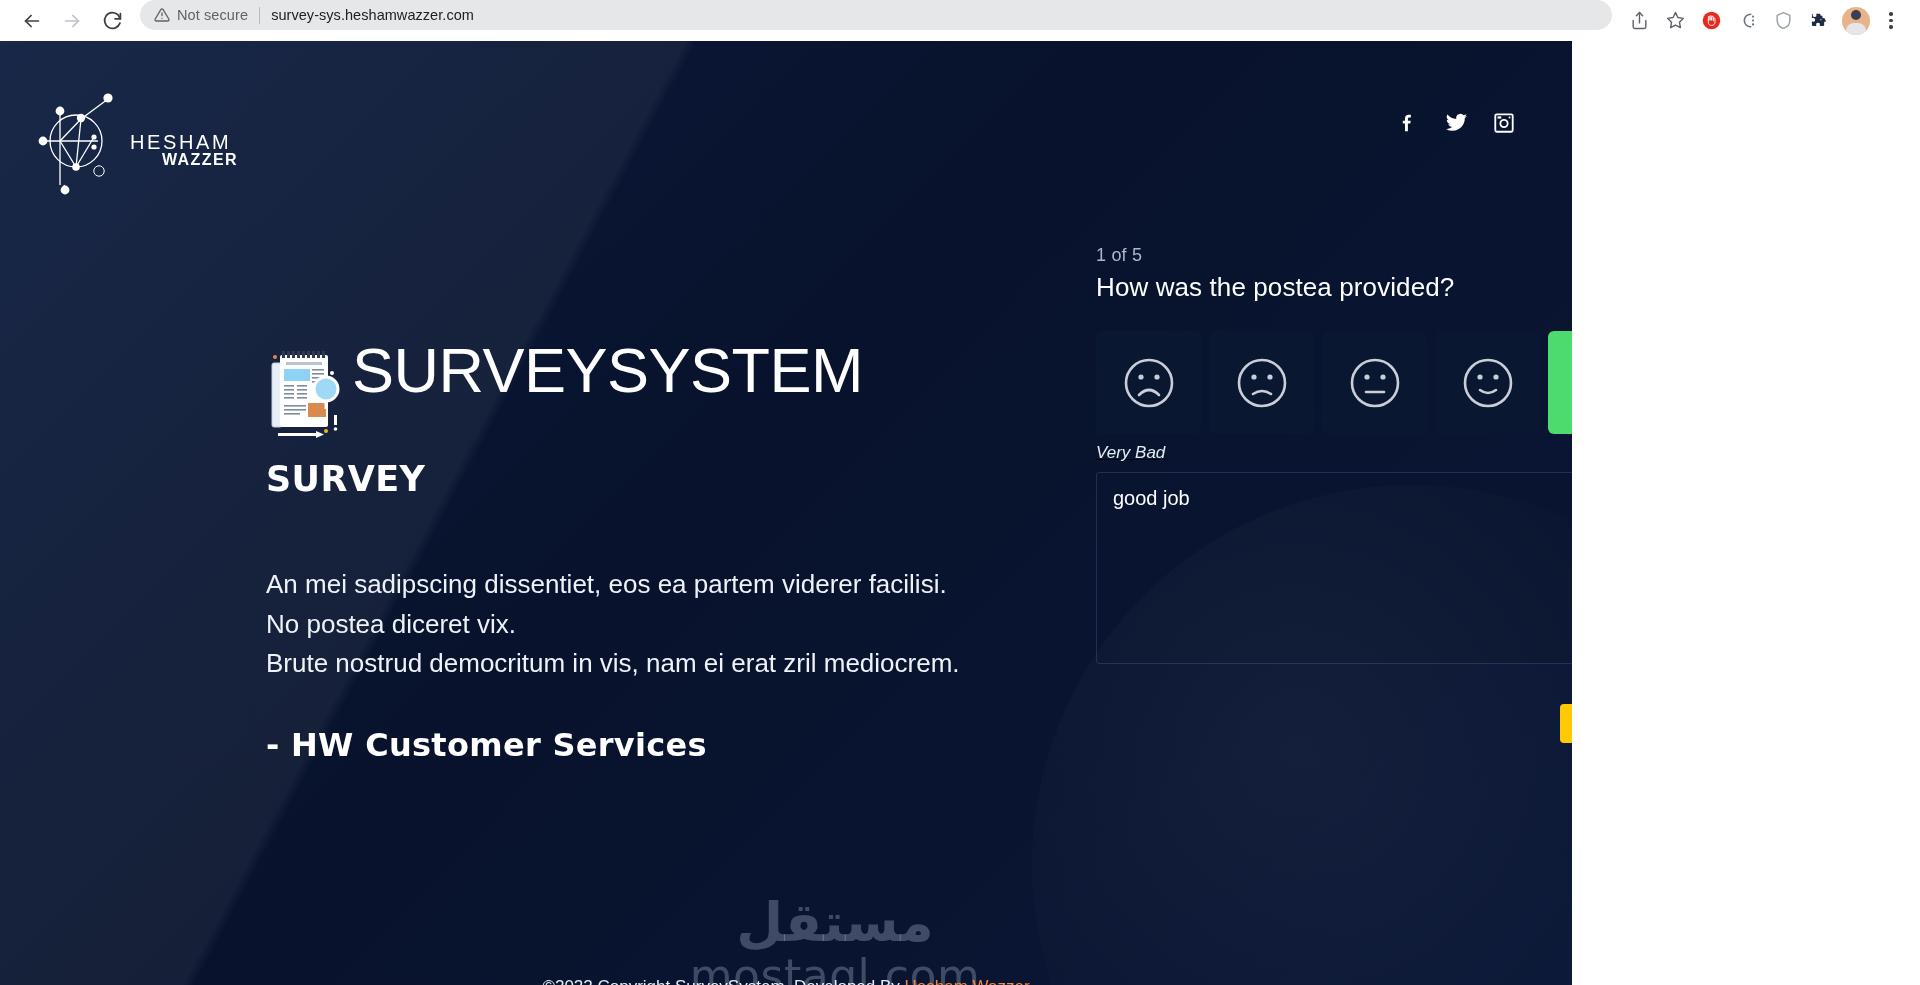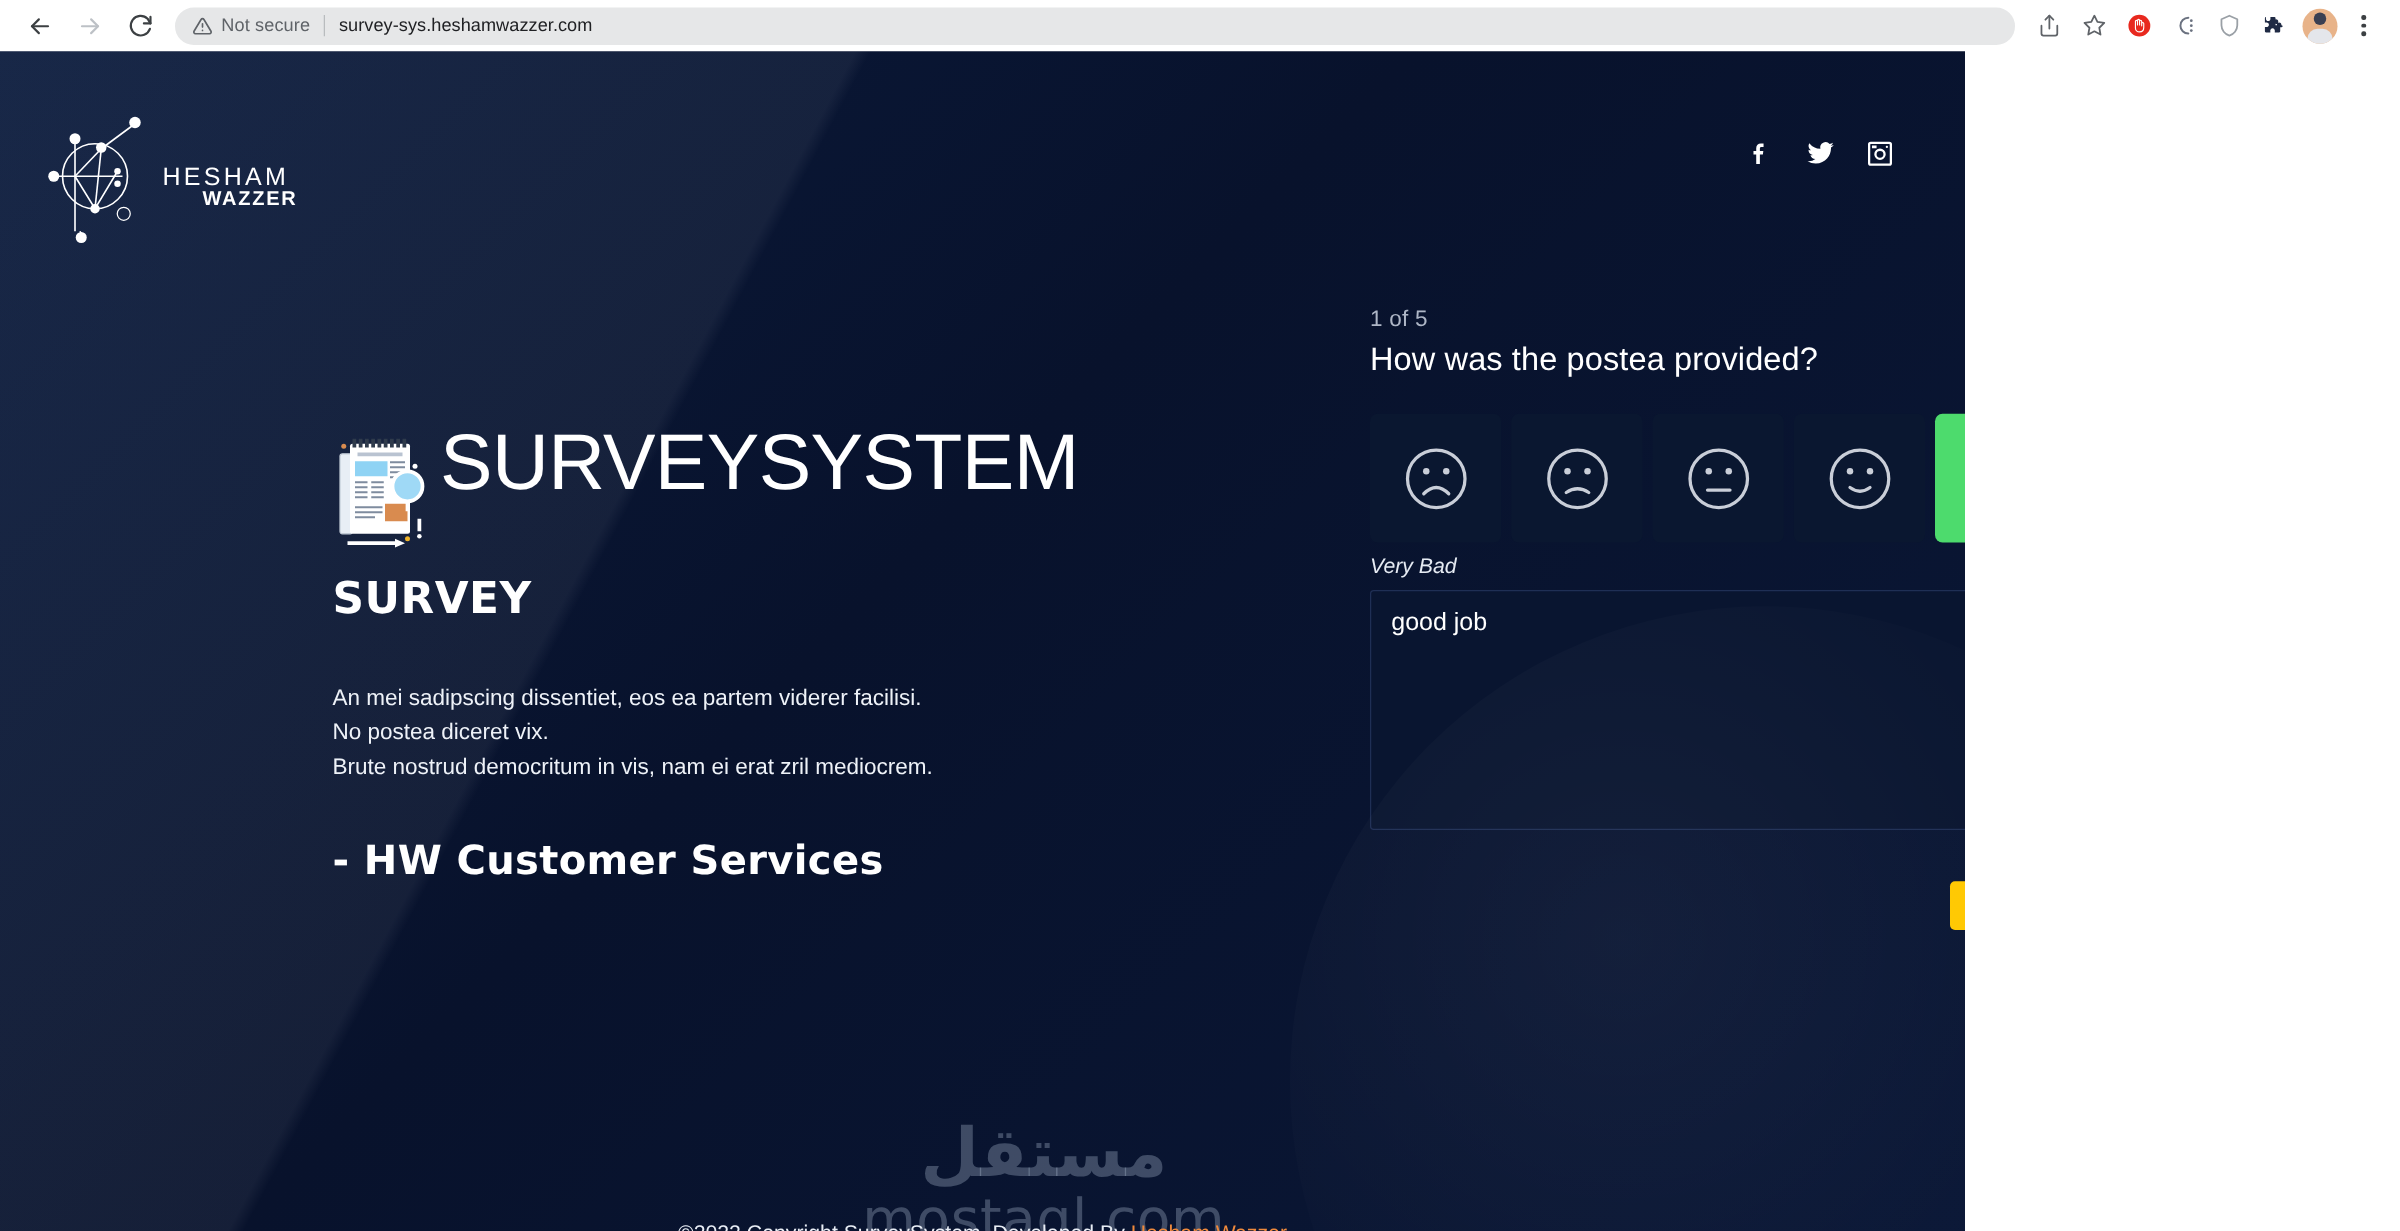--- a/index.html
+++ b/index.html
@@ -17,7 +17,6 @@
     height: 41px;
     background: #ffffff;
     display: flex;
-    align-items: center;
     padding: 0 14px;
     position: relative;
   }

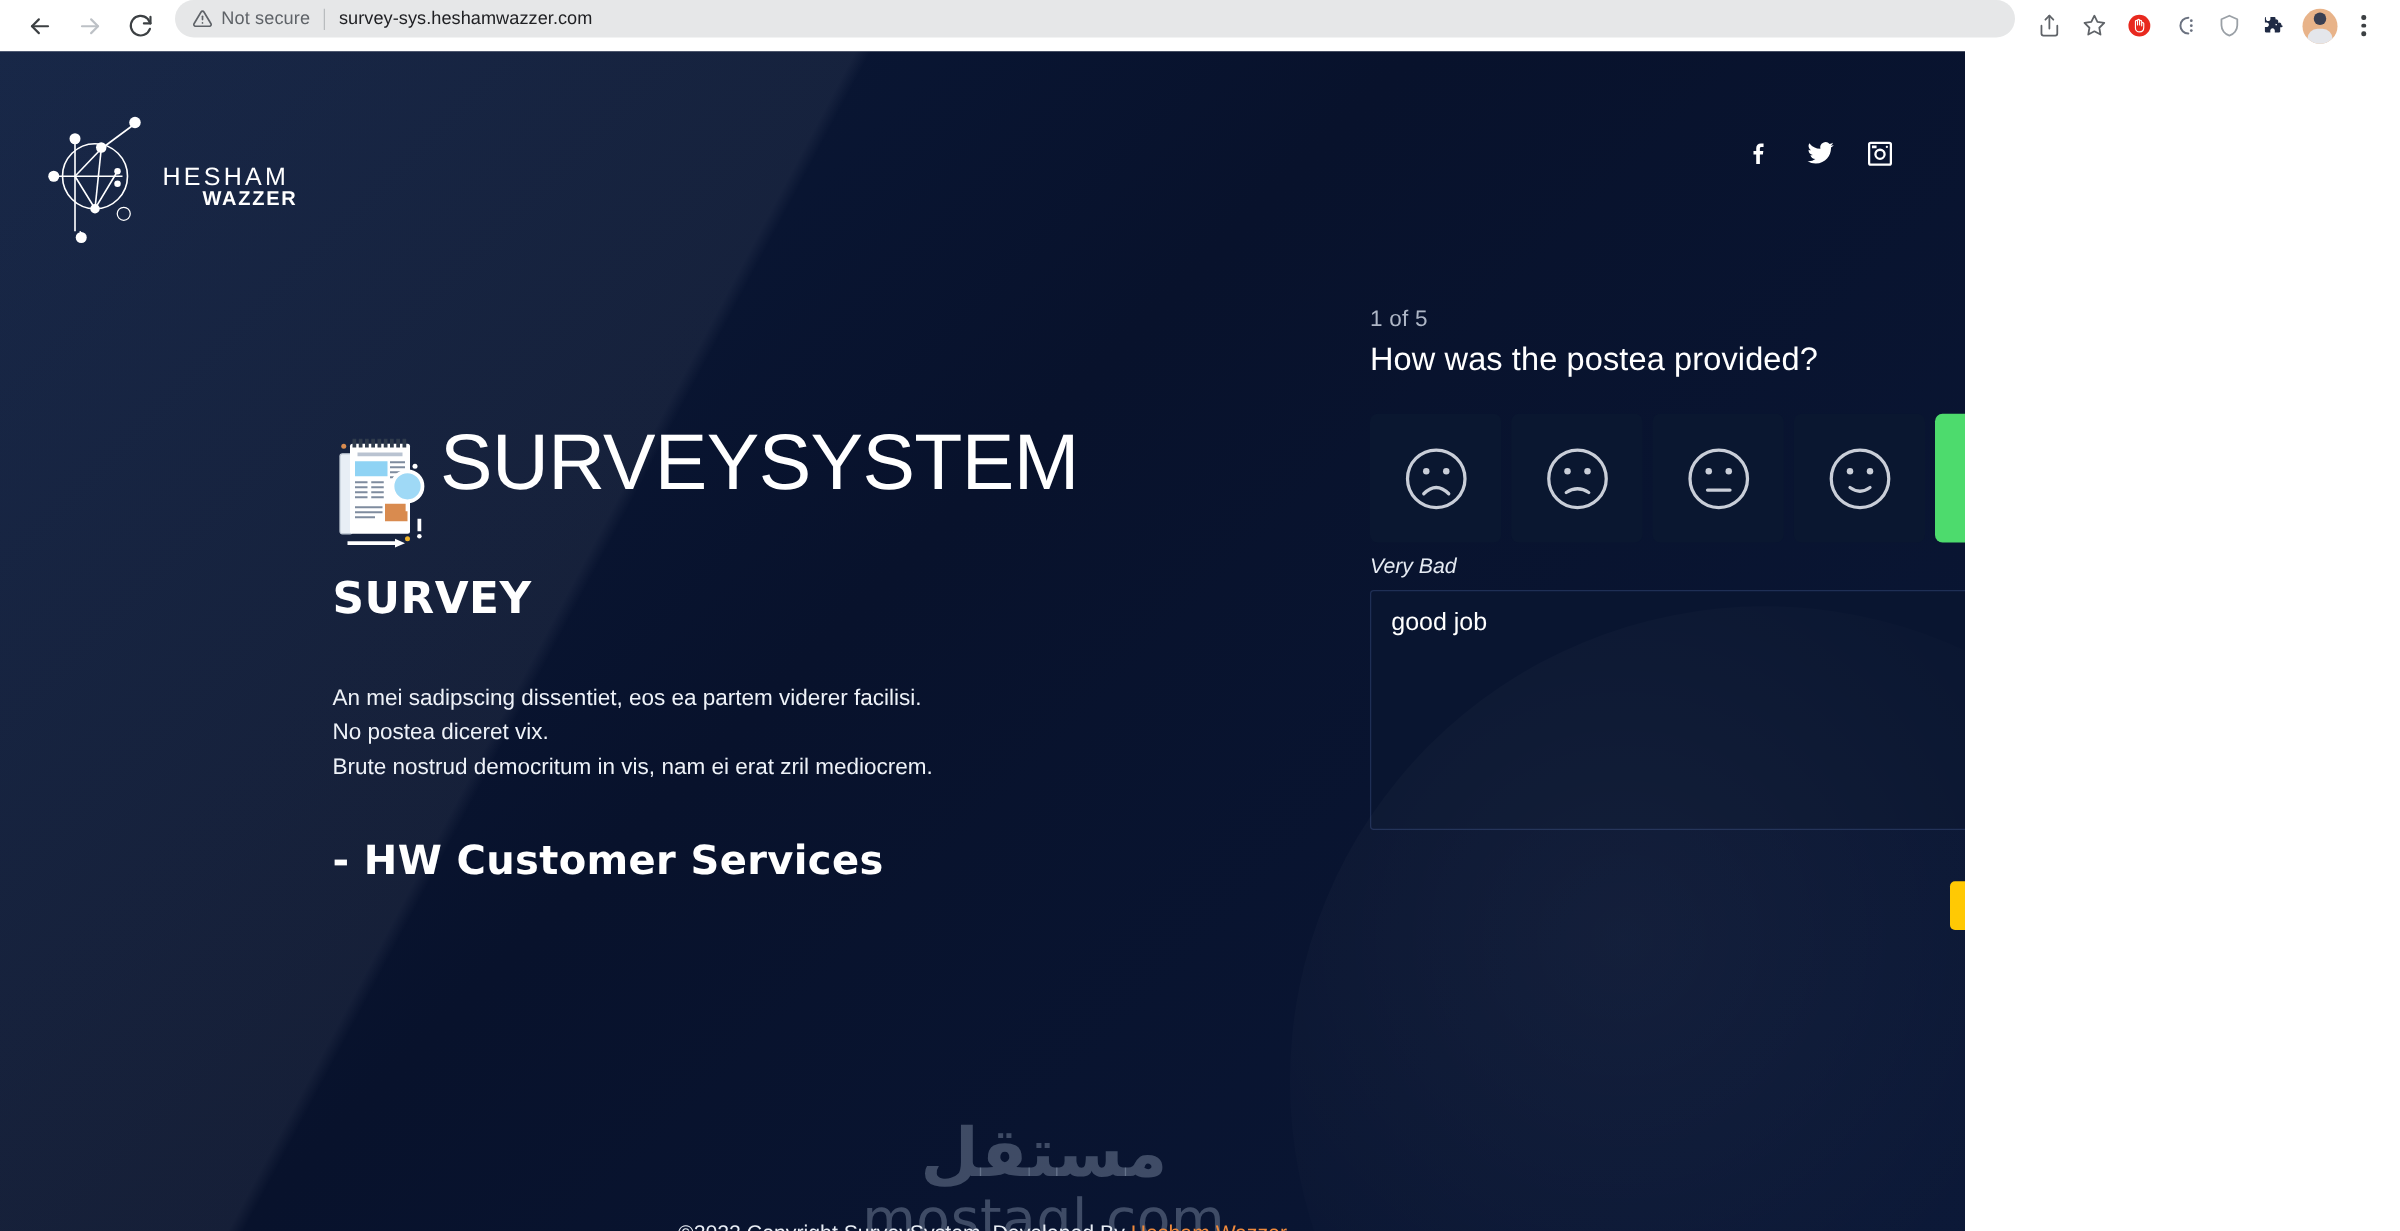--- a/index.html
+++ b/index.html
@@ -254,6 +254,7 @@
     display: flex;
     justify-content: space-between;
     width: 100%;
+    text-decoration: underline;
   }
   .face-label {
     font-size: 17px;

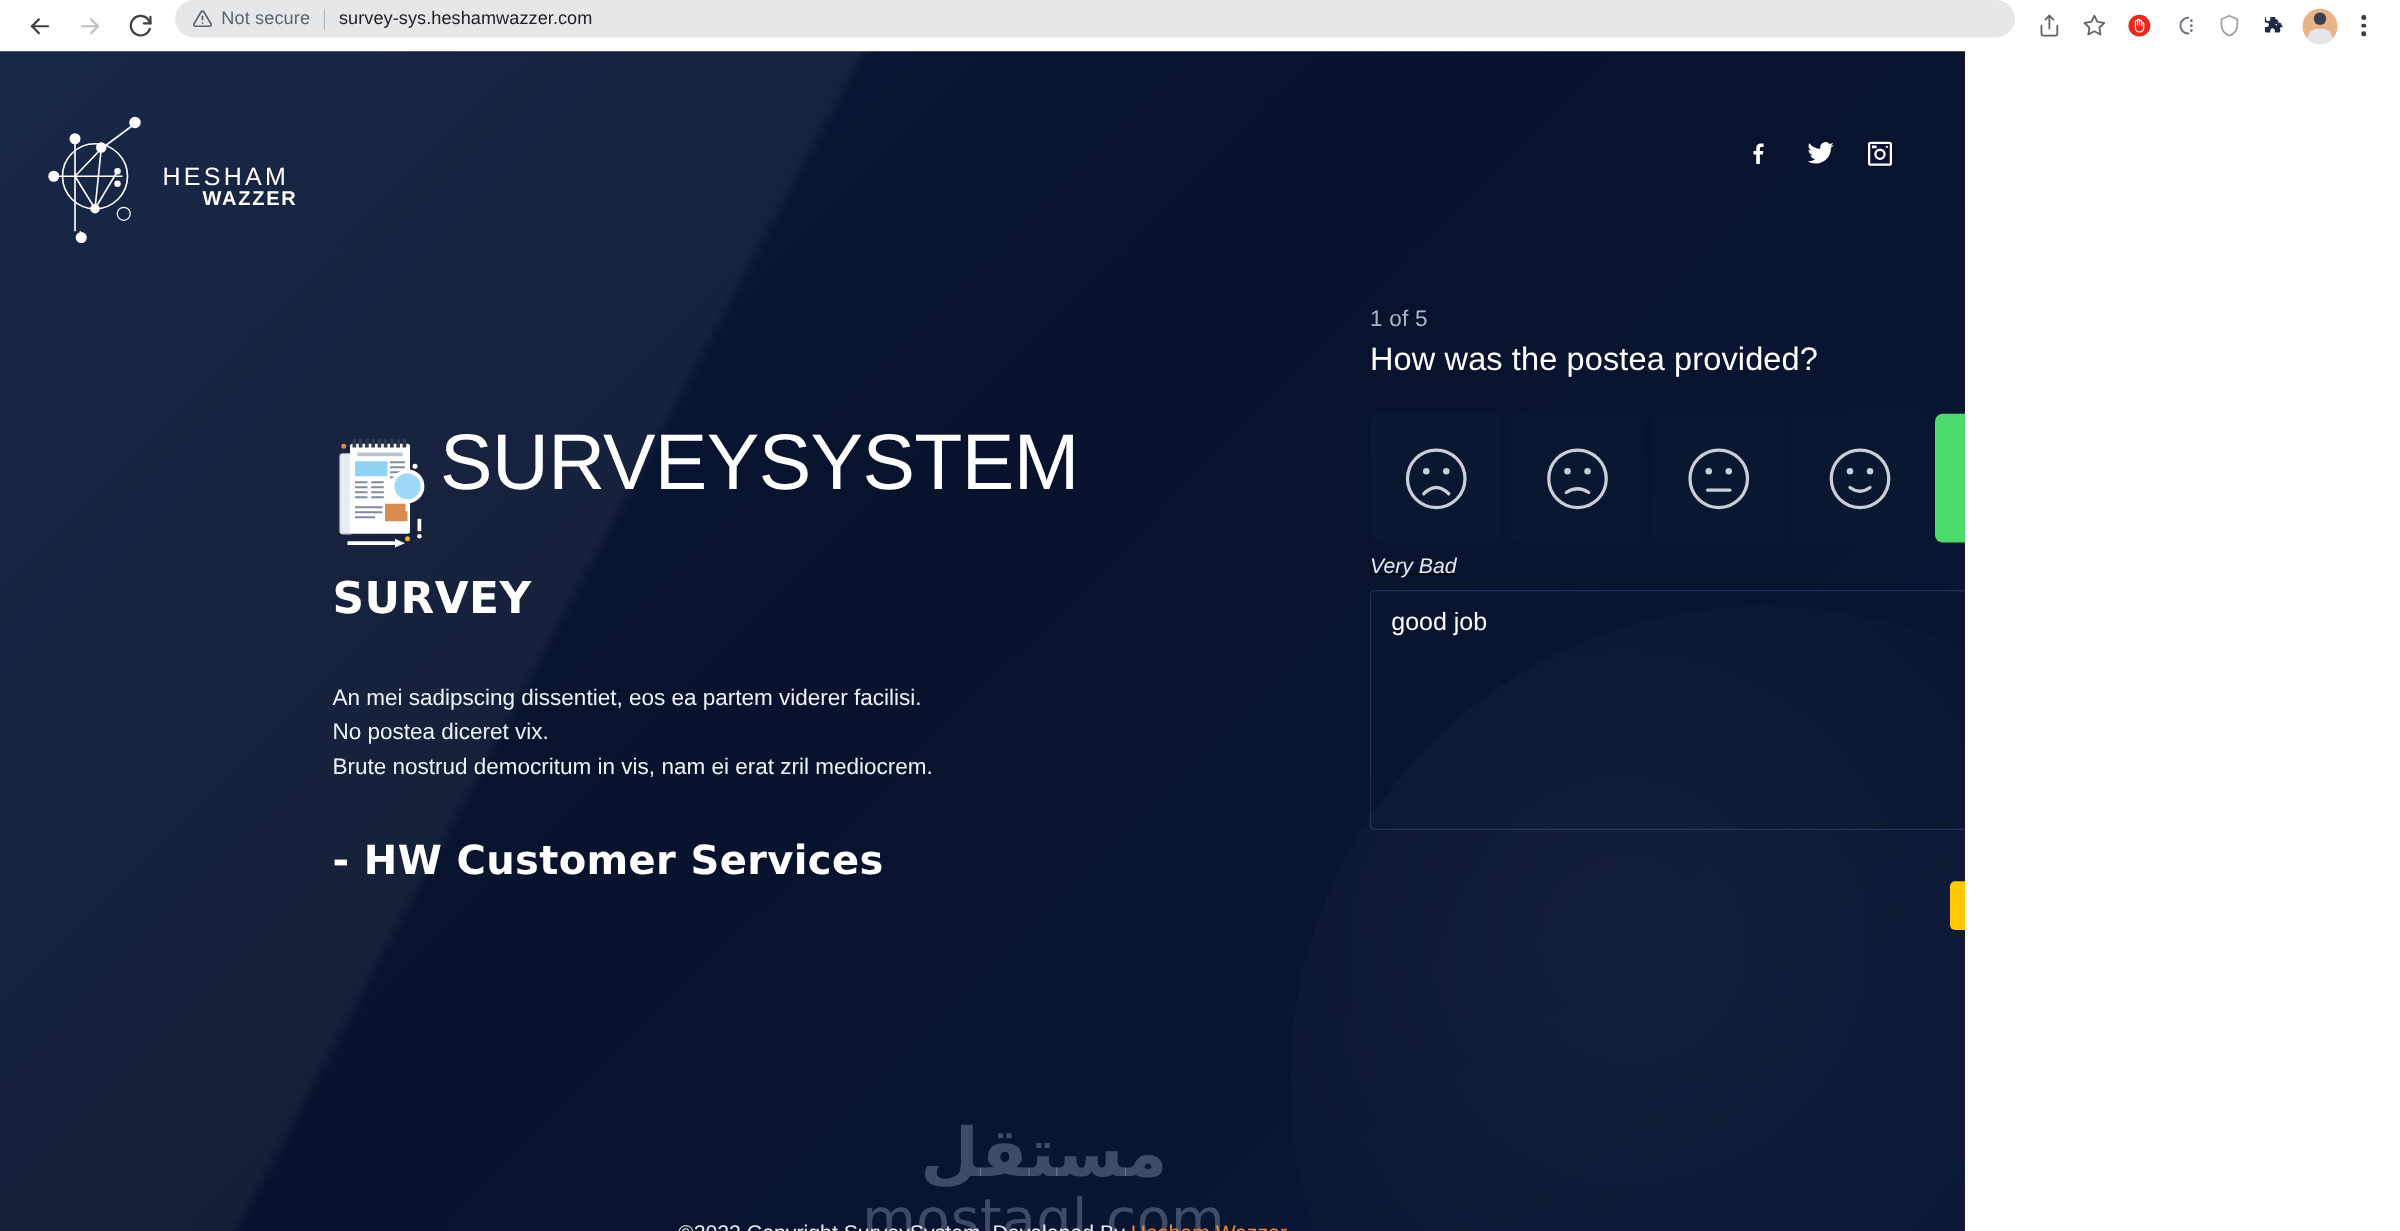--- a/index.html
+++ b/index.html
@@ -192,8 +192,8 @@
     letter-spacing: .4px;
   }
   .promo-body {
-    margin-top: 46px;
-    font-size: 18px;
+    margin-top: 66px;
+    font-size: 26px;
     line-height: 1.52;
     color: #eef2f8;
     font-weight: 300;

